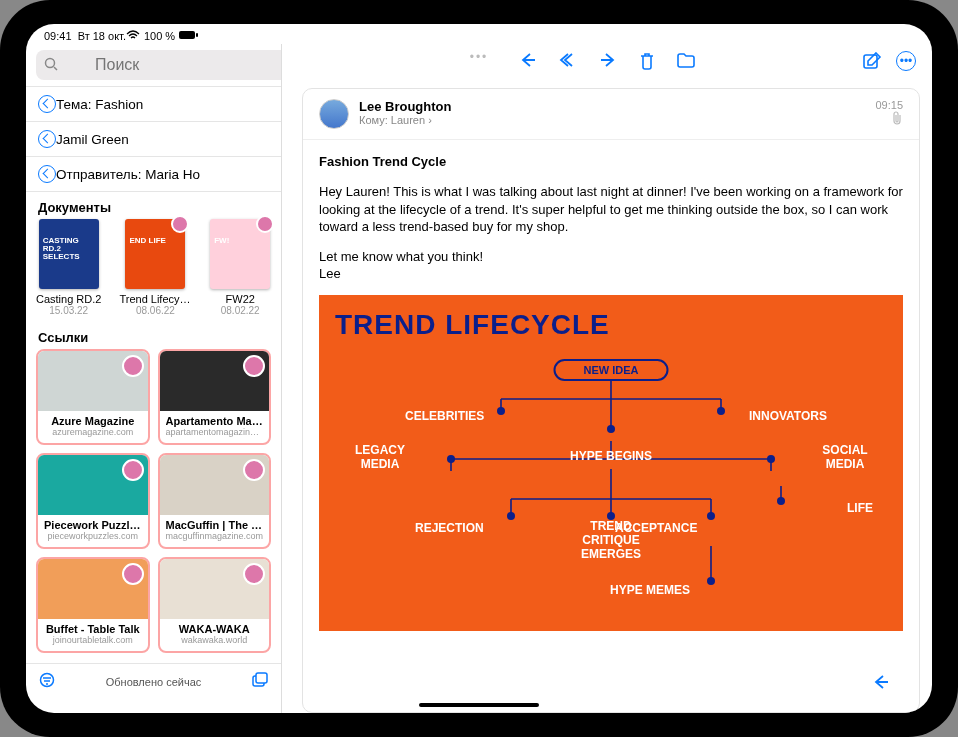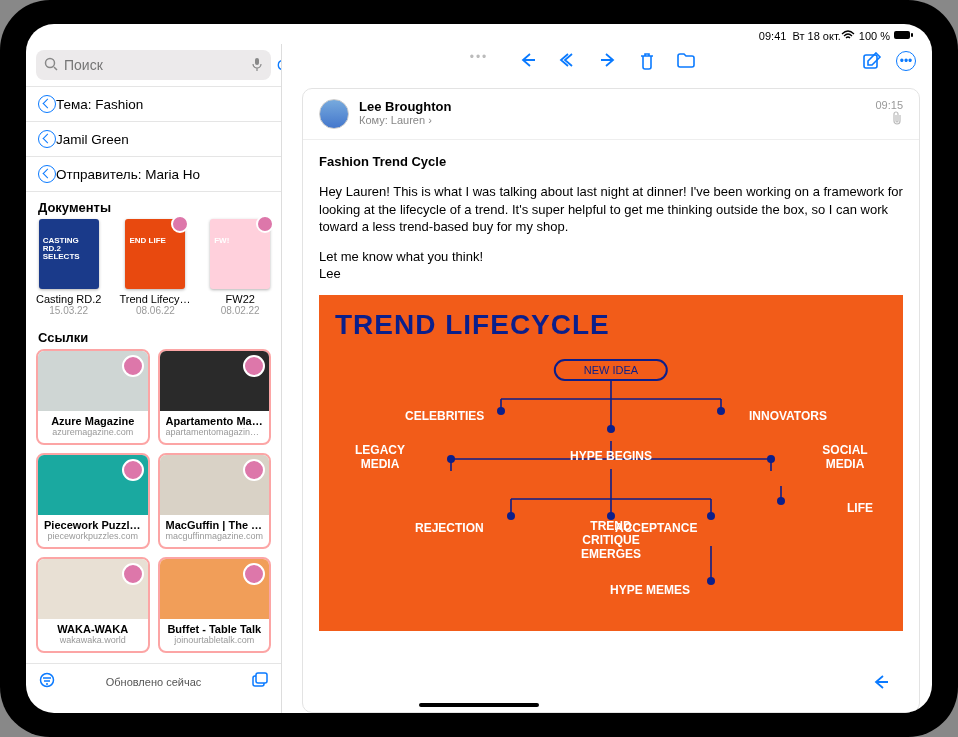--- a/index.html
+++ b/index.html
@@ -6,7 +6,7 @@
   body { font-family: -apple-system, Helvetica, Arial, sans-serif; background:#888; display:flex; justify-content:center; }
   .device { width:958px; height:737px; background:#000; border-radius:50px; padding:24px 26px; position:relative; }
   .screen { width:100%; height:100%; background:#fff; border-radius:28px; overflow:hidden; position:relative; display:flex; flex-direction:column; }
-  .statusbar { height:20px; display:flex; justify-content:flex-end; align-items:center; font-size:11px; padding:4px 18px 0 18px; }
+  .statusbar { height:20px; display:flex; justify-content:flex-start; align-items:center; font-size:11px; padding:4px 18px 0 18px; }
   .status-right { display:flex; align-items:center; gap:4px; }
 
   .dots { position:absolute; left:50%; top:26px; transform:translateX(-50%); color:#bbb; font-size:12px; letter-spacing:2px; }

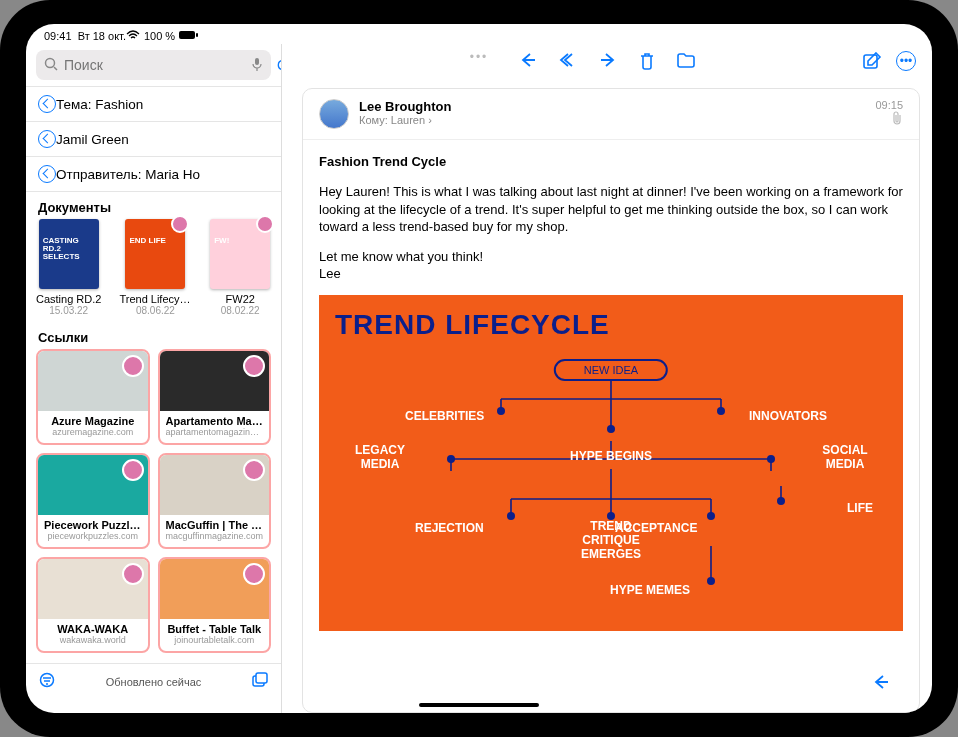--- a/index.html
+++ b/index.html
@@ -16,7 +16,7 @@
   .search-row { display:flex; align-items:center; gap:6px; padding:6px 10px 6px 10px; }
   .search-box { flex:1; background:#eceaeb; border-radius:8px; height:30px; display:flex; align-items:center; padding:0 8px; gap:6px; }
   .search-icon, .mic-icon { color:#888; font-size:14px; }
-  .search-input { flex:1; border:none; background:transparent; outline:none; font-size:14px; color:#be185d; }
+  .search-input { flex:1; border:none; background:transparent; outline:none; font-size:16px; color:#be185d;margin-left:31px; }
   .cancel { color:#0a7aff; font-size:14px; }
 
   .suggestions { border-top:1px solid #e5e5e5; }

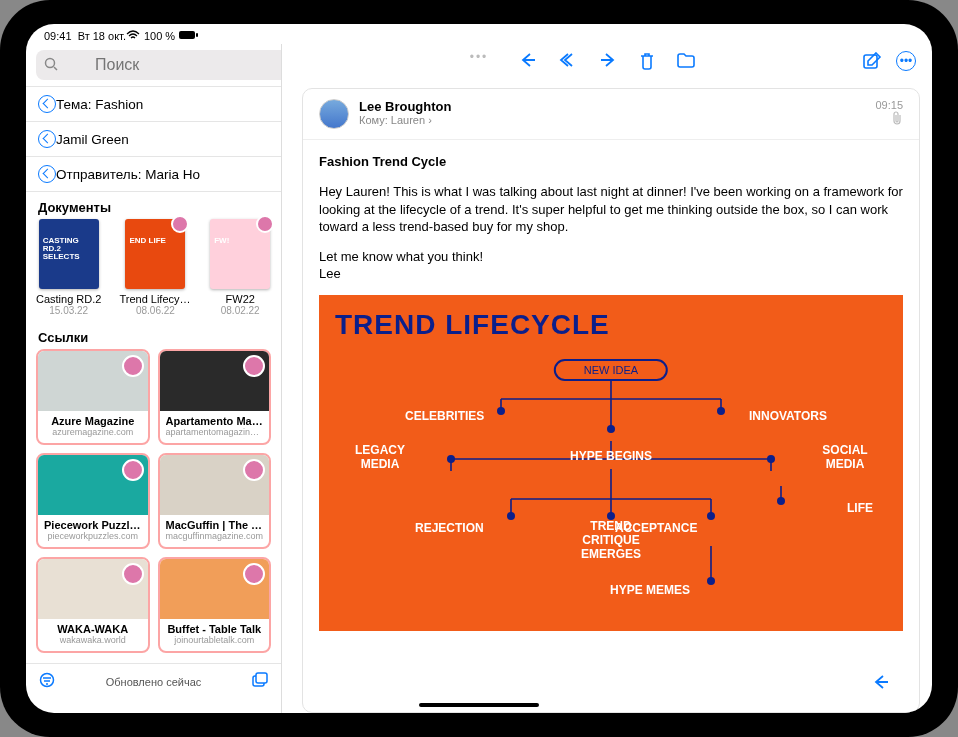--- a/index.html
+++ b/index.html
@@ -71,7 +71,7 @@
   .trend-graphic { background:#f25c19; padding:14px 16px 20px; color:#fff; }
   .trend-title { color:#0b1f8b; font-weight:900; font-size:28px; letter-spacing:1px; margin-bottom:10px; }
   .diagram { position:relative; height:260px; }
-  .pill { position:absolute; border:2px solid #0b1f8b; color:#0b1f8b; background:#f25c19; font-weight:400; font-size:11px; padding:3px 28px; border-radius:14px; white-space:nowrap; }
+  .pill { position:absolute; border:2px solid #0b1f8b; color:#0b1f8b; background:#f25c19; font-weight:700; font-size:11px; padding:3px 28px; border-radius:14px; white-space:nowrap; }
   .label { position:absolute; color:#fff; font-weight:700; font-size:12px; text-align:center; }
 
   .reply-float { position:absolute; right:28px; bottom:16px; color:#0a7aff; font-size:20px; }

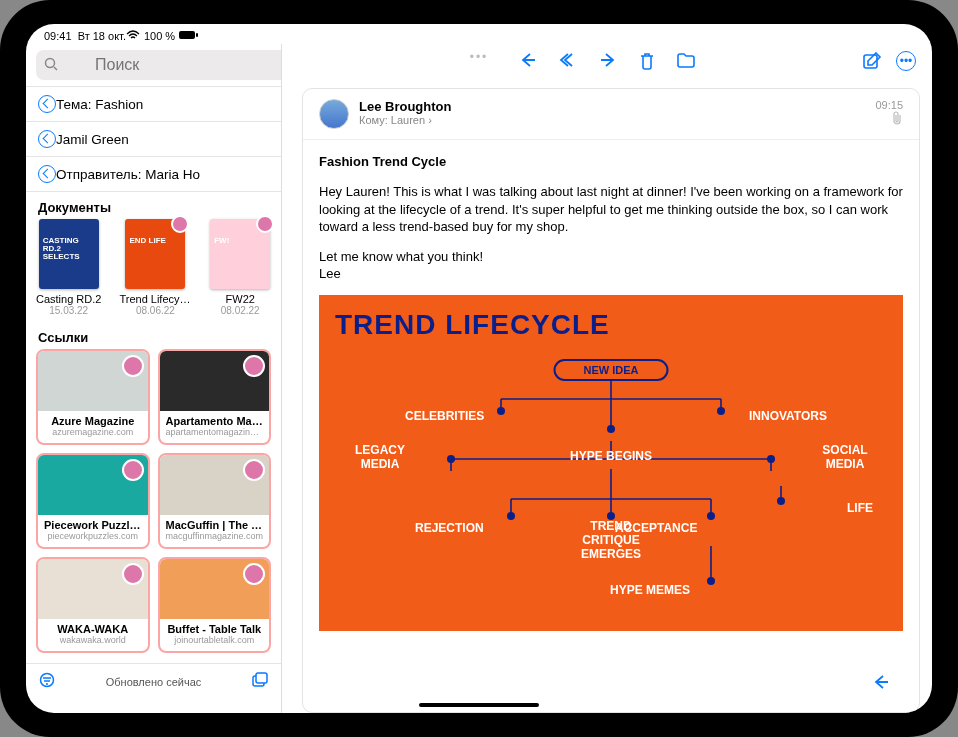--- a/index.html
+++ b/index.html
@@ -212,21 +212,21 @@
               </div>
             </div>
             <div class="link-card">
+              <div class="link-thumb" style="background:#f19e59">
+                <div class="avatar"></div>
+              </div>
+              <div class="link-meta">
+                <div class="link-title">Buffet - Table Talk</div>
+                <div class="link-url">joinourtabletalk.com</div>
+              </div>
+            </div>
+            <div class="link-card">
               <div class="link-thumb" style="background:#e8e0d4">
                 <div class="avatar"></div>
               </div>
               <div class="link-meta">
                 <div class="link-title">WAKA-WAKA</div>
                 <div class="link-url">wakawaka.world</div>
-              </div>
-            </div>
-            <div class="link-card">
-              <div class="link-thumb" style="background:#f19e59">
-                <div class="avatar"></div>
-              </div>
-              <div class="link-meta">
-                <div class="link-title">Buffet - Table Talk</div>
-                <div class="link-url">joinourtabletalk.com</div>
               </div>
             </div>
           </div>

